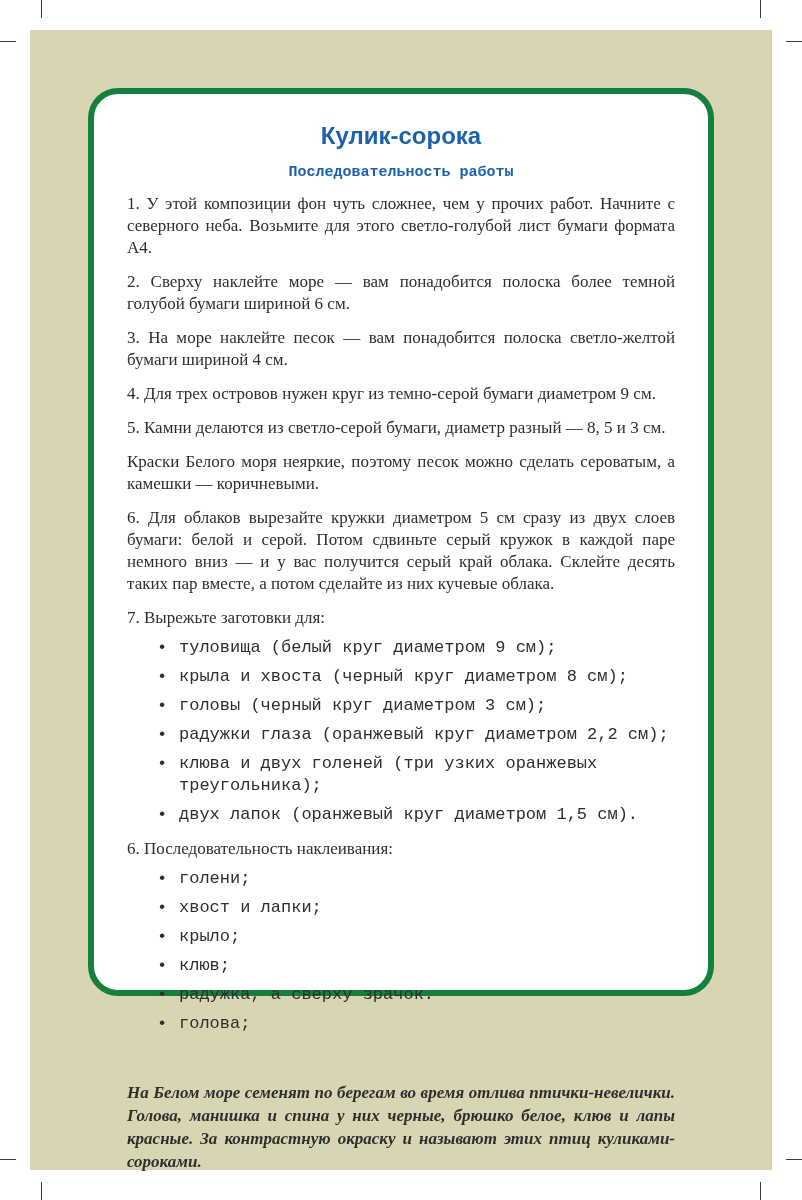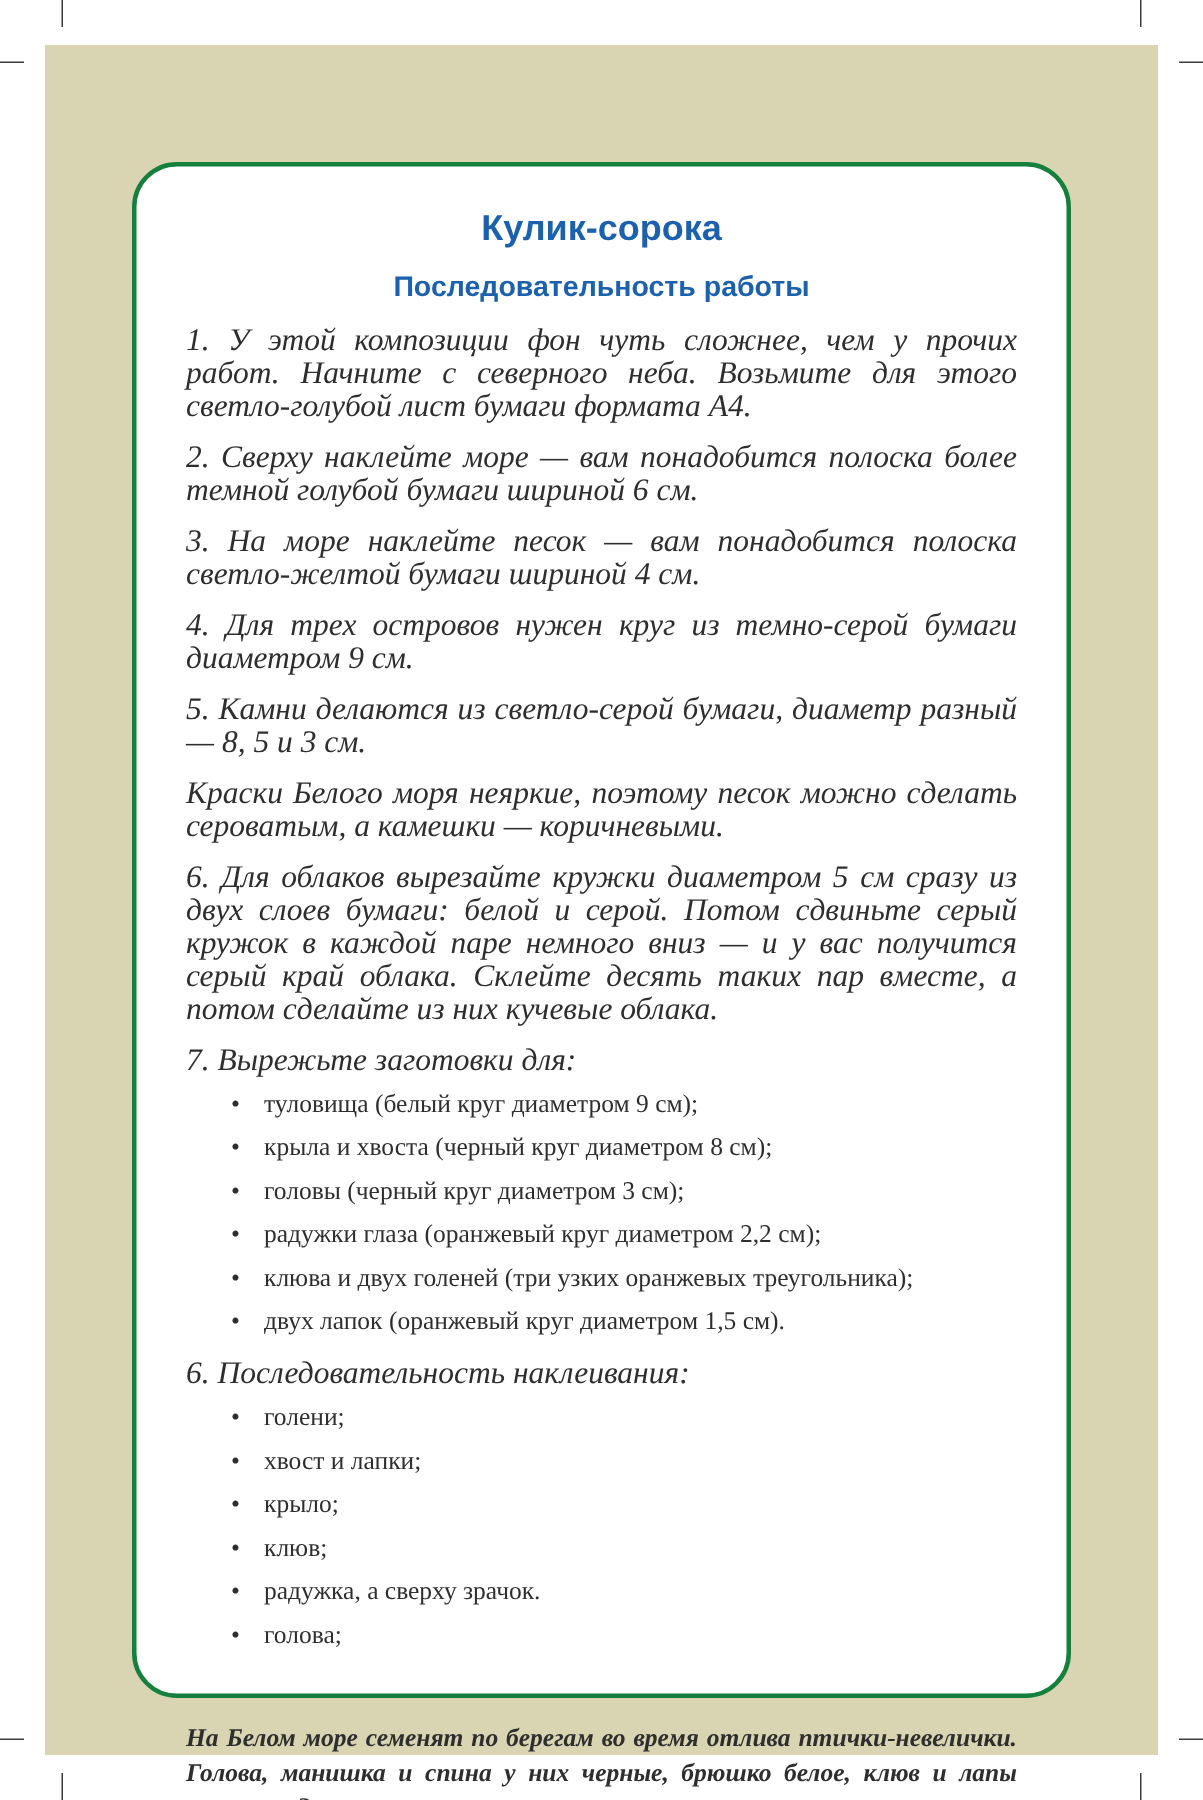--- a/index.html
+++ b/index.html
@@ -32,13 +32,12 @@
   .card {
     position: absolute;
     left: 58px; top: 58px;
-    width: 626px; height: 1024px;
+    width: 626px; height: 908px;
     box-sizing: border-box;
     background: #ffffff;
-    border: 3px solid #15803d;
+    border: 6px solid #15803d;
     border-radius: 30px;
     padding: 16px 33px 0 33px;
-    margin-top: 20px;
   }
   .title {
     font-family: "Liberation Sans", sans-serif;

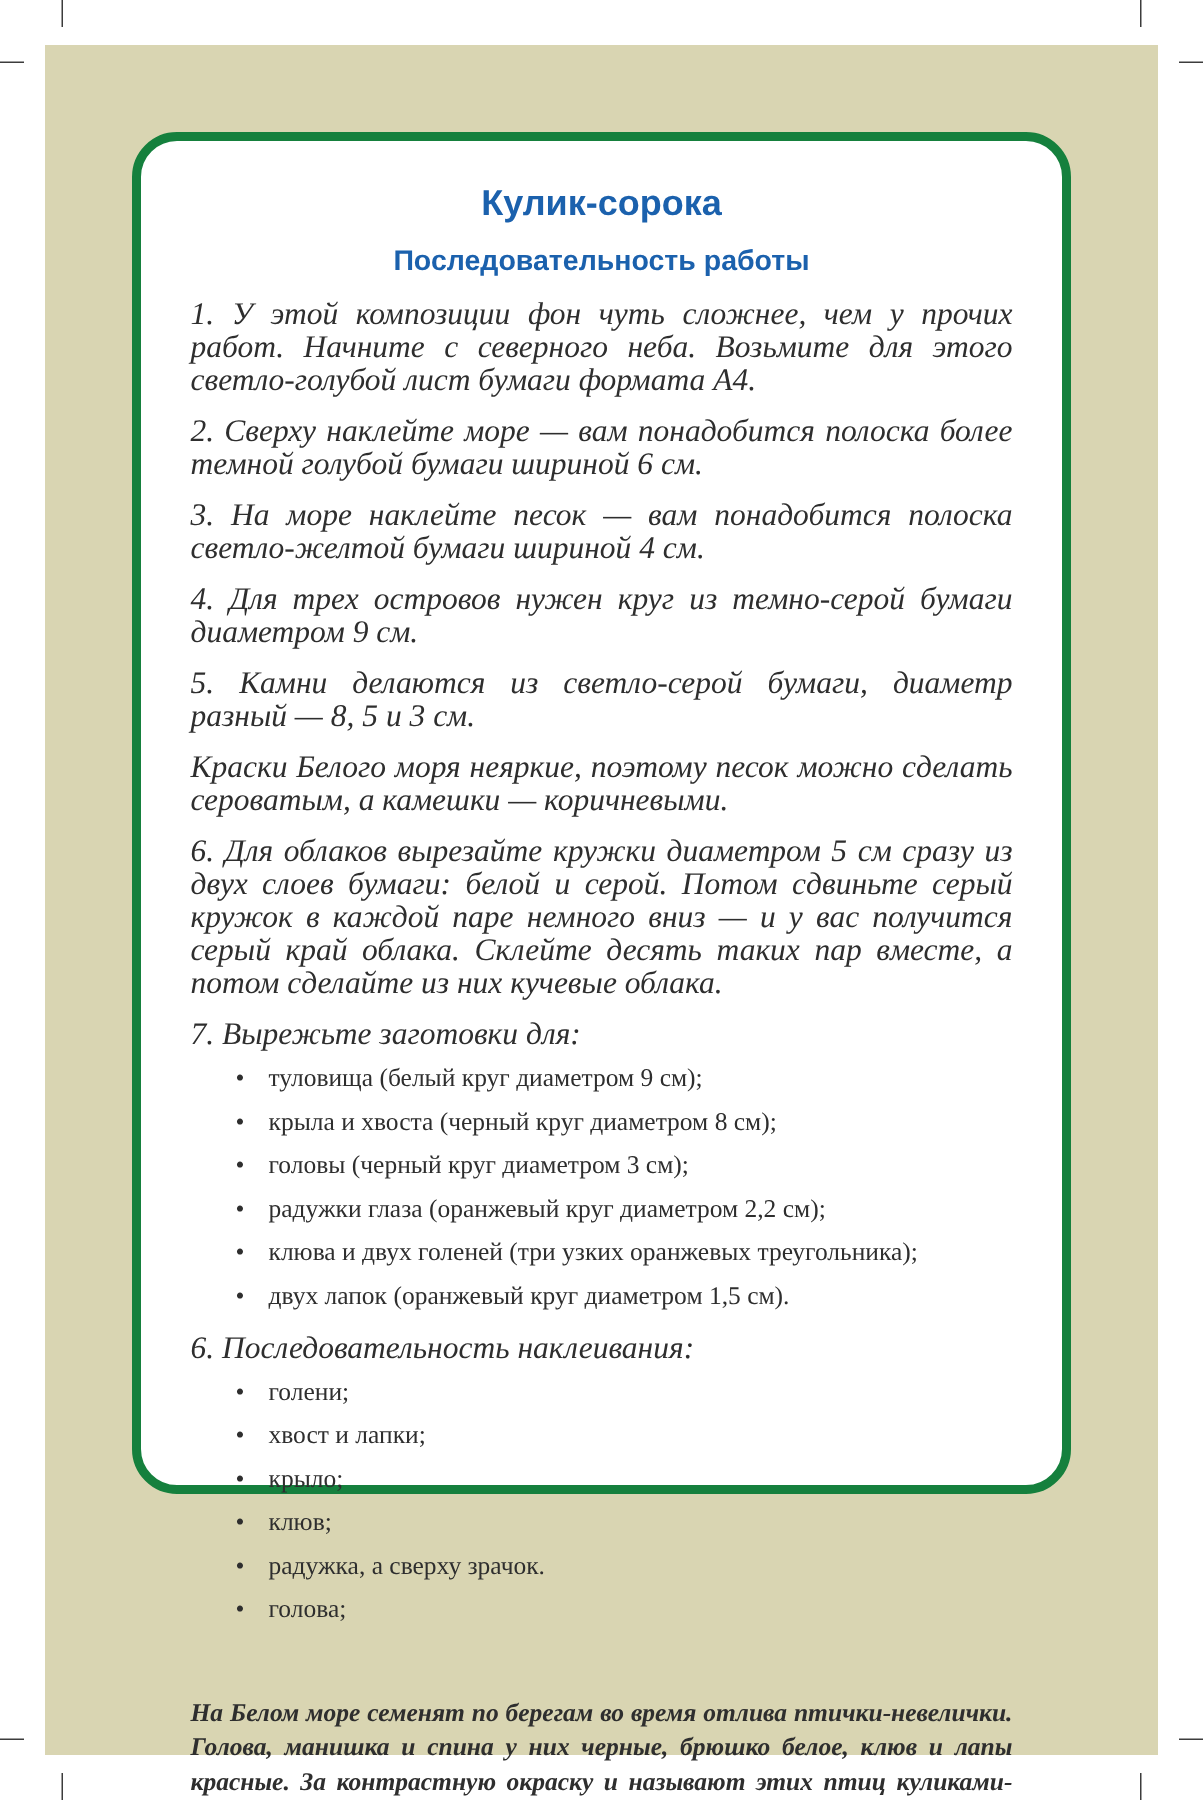--- a/index.html
+++ b/index.html
@@ -48,9 +48,9 @@
     margin: 12px 0 4px 0;
   }
   .subtitle {
-    font-family: Liberation Sans, sans-serif;
+    font-family: Liberation Mono, monospace;
     font-weight: bold;
-    font-size: 19px;
+    font-size: 15px;
     color: #1b61ad;
     text-align: center;
     margin: 14px 0 8px 0;

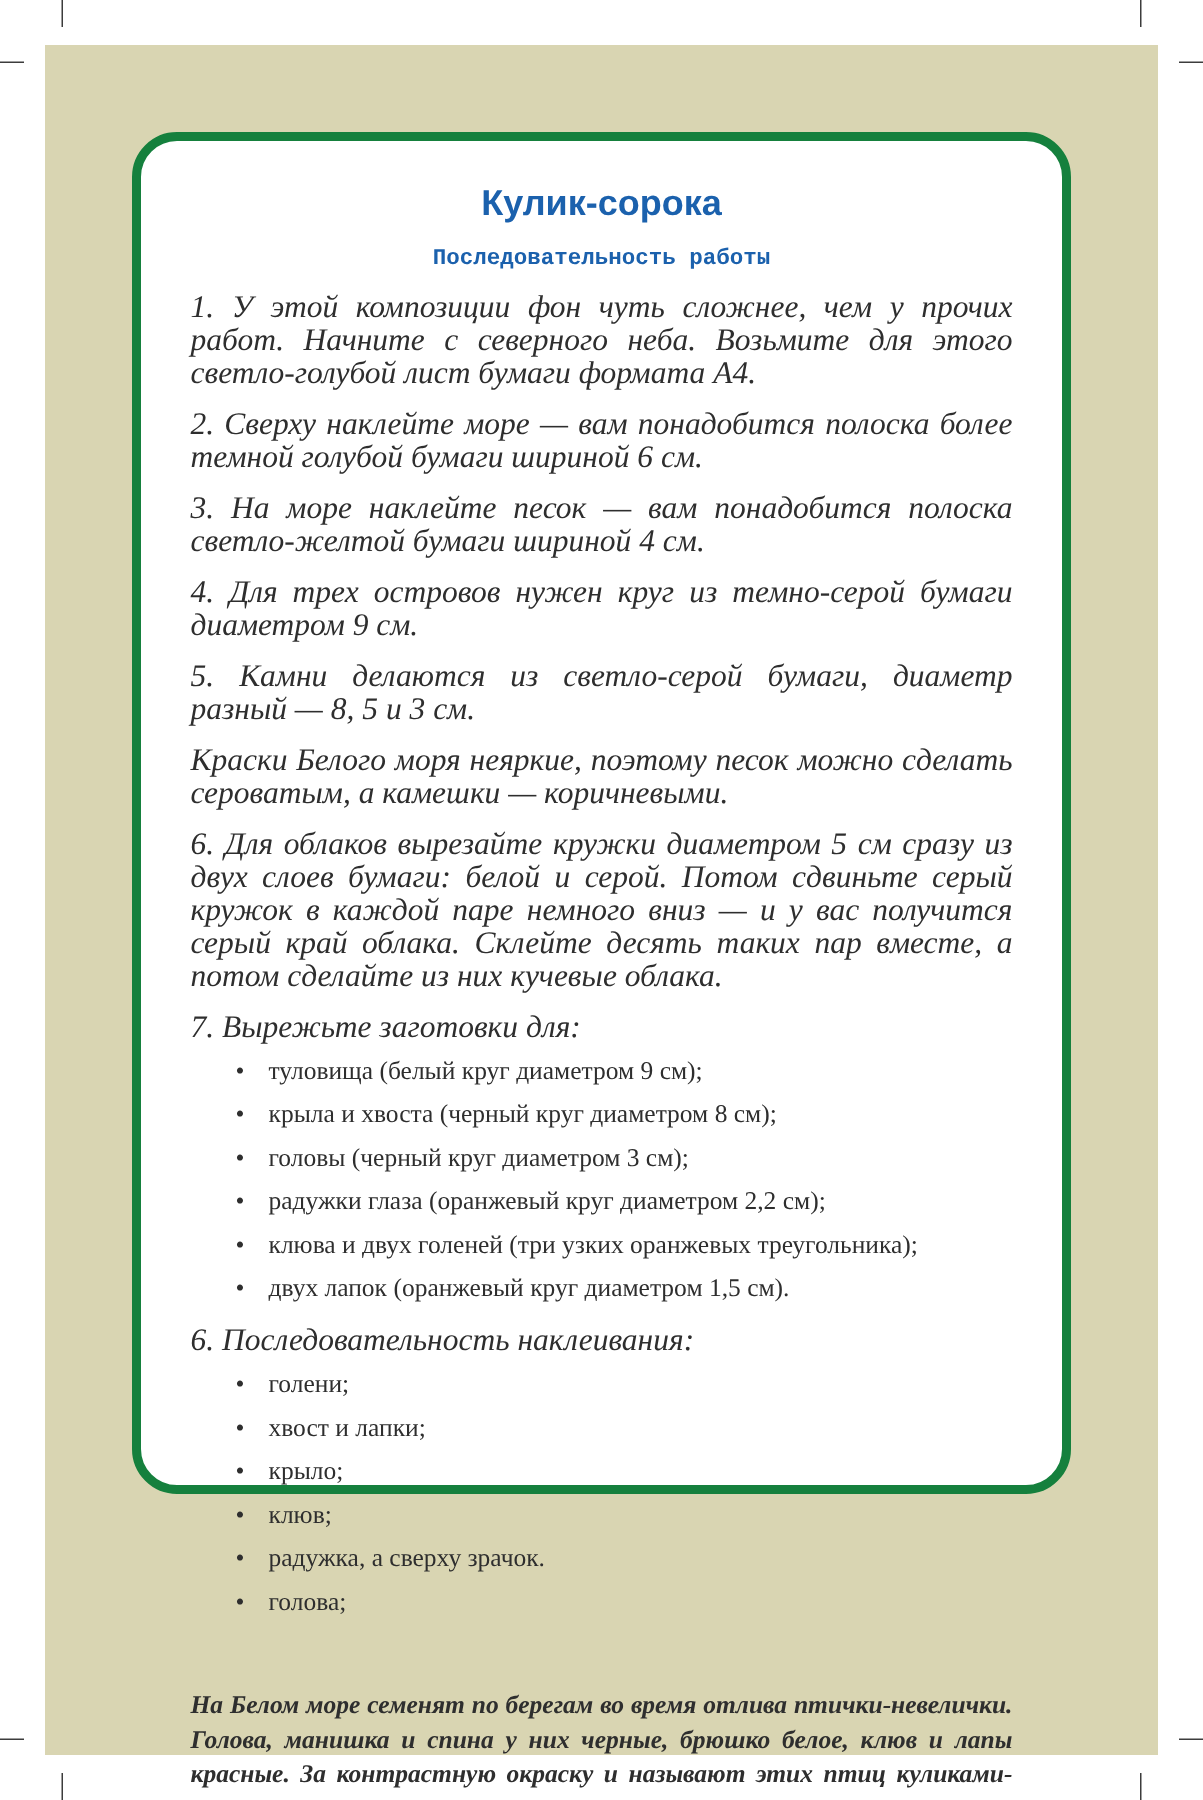--- a/index.html
+++ b/index.html
@@ -56,12 +56,11 @@
     margin: 14px 0 8px 0;
   }
   .step {
-    font-size: 21px;
+    font-size: 17px;
     line-height: 22px;
     color: #2e2e2e;
     text-align: justify;
     margin: 12px 0;
-    font-style: italic;
   }
   .list-intro { margin-bottom: 8px; }
   ul.dots {

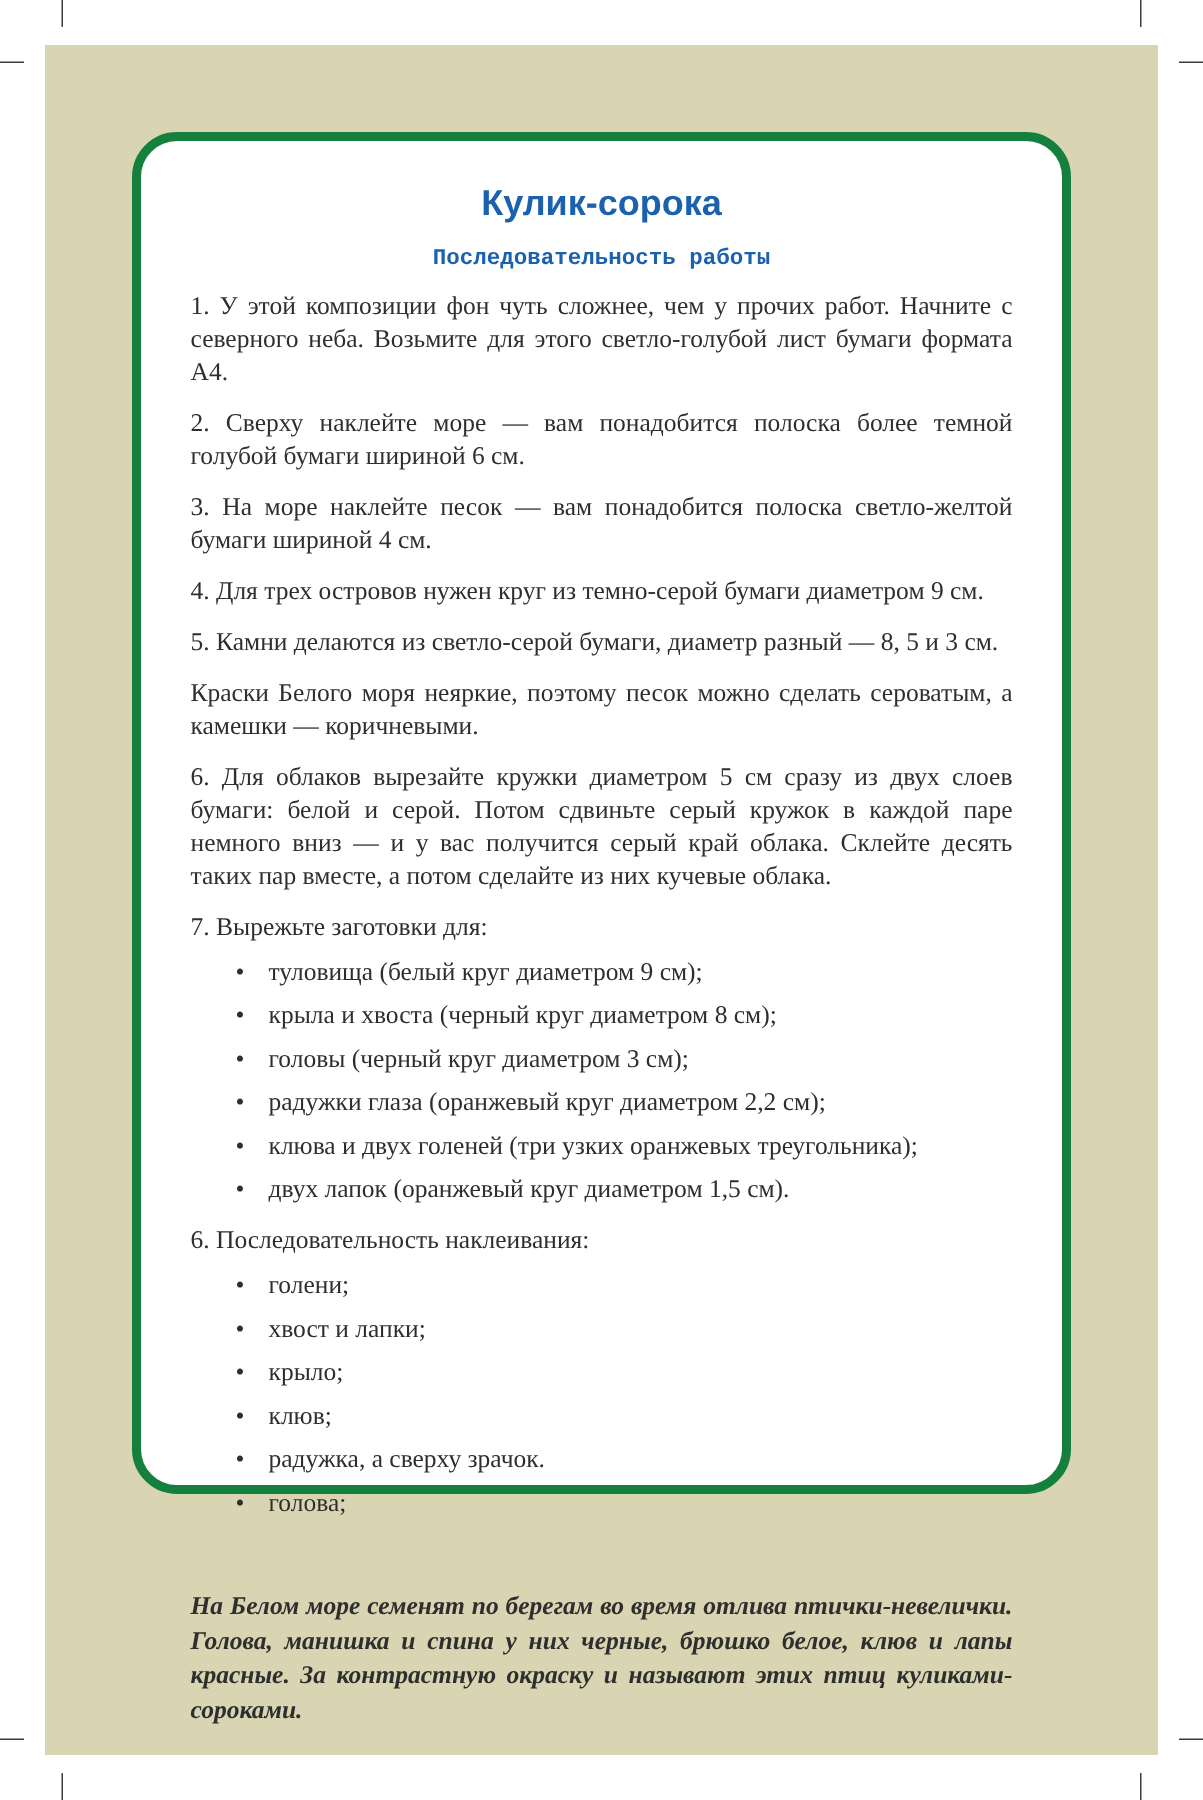--- a/index.html
+++ b/index.html
@@ -75,6 +75,7 @@
     font-size: 17px;
     line-height: 22px;
     color: #2e2e2e;
+    font-family: Liberation Mono, monospace;
   }
   ul.dots li::before {
     content: "\2022";

